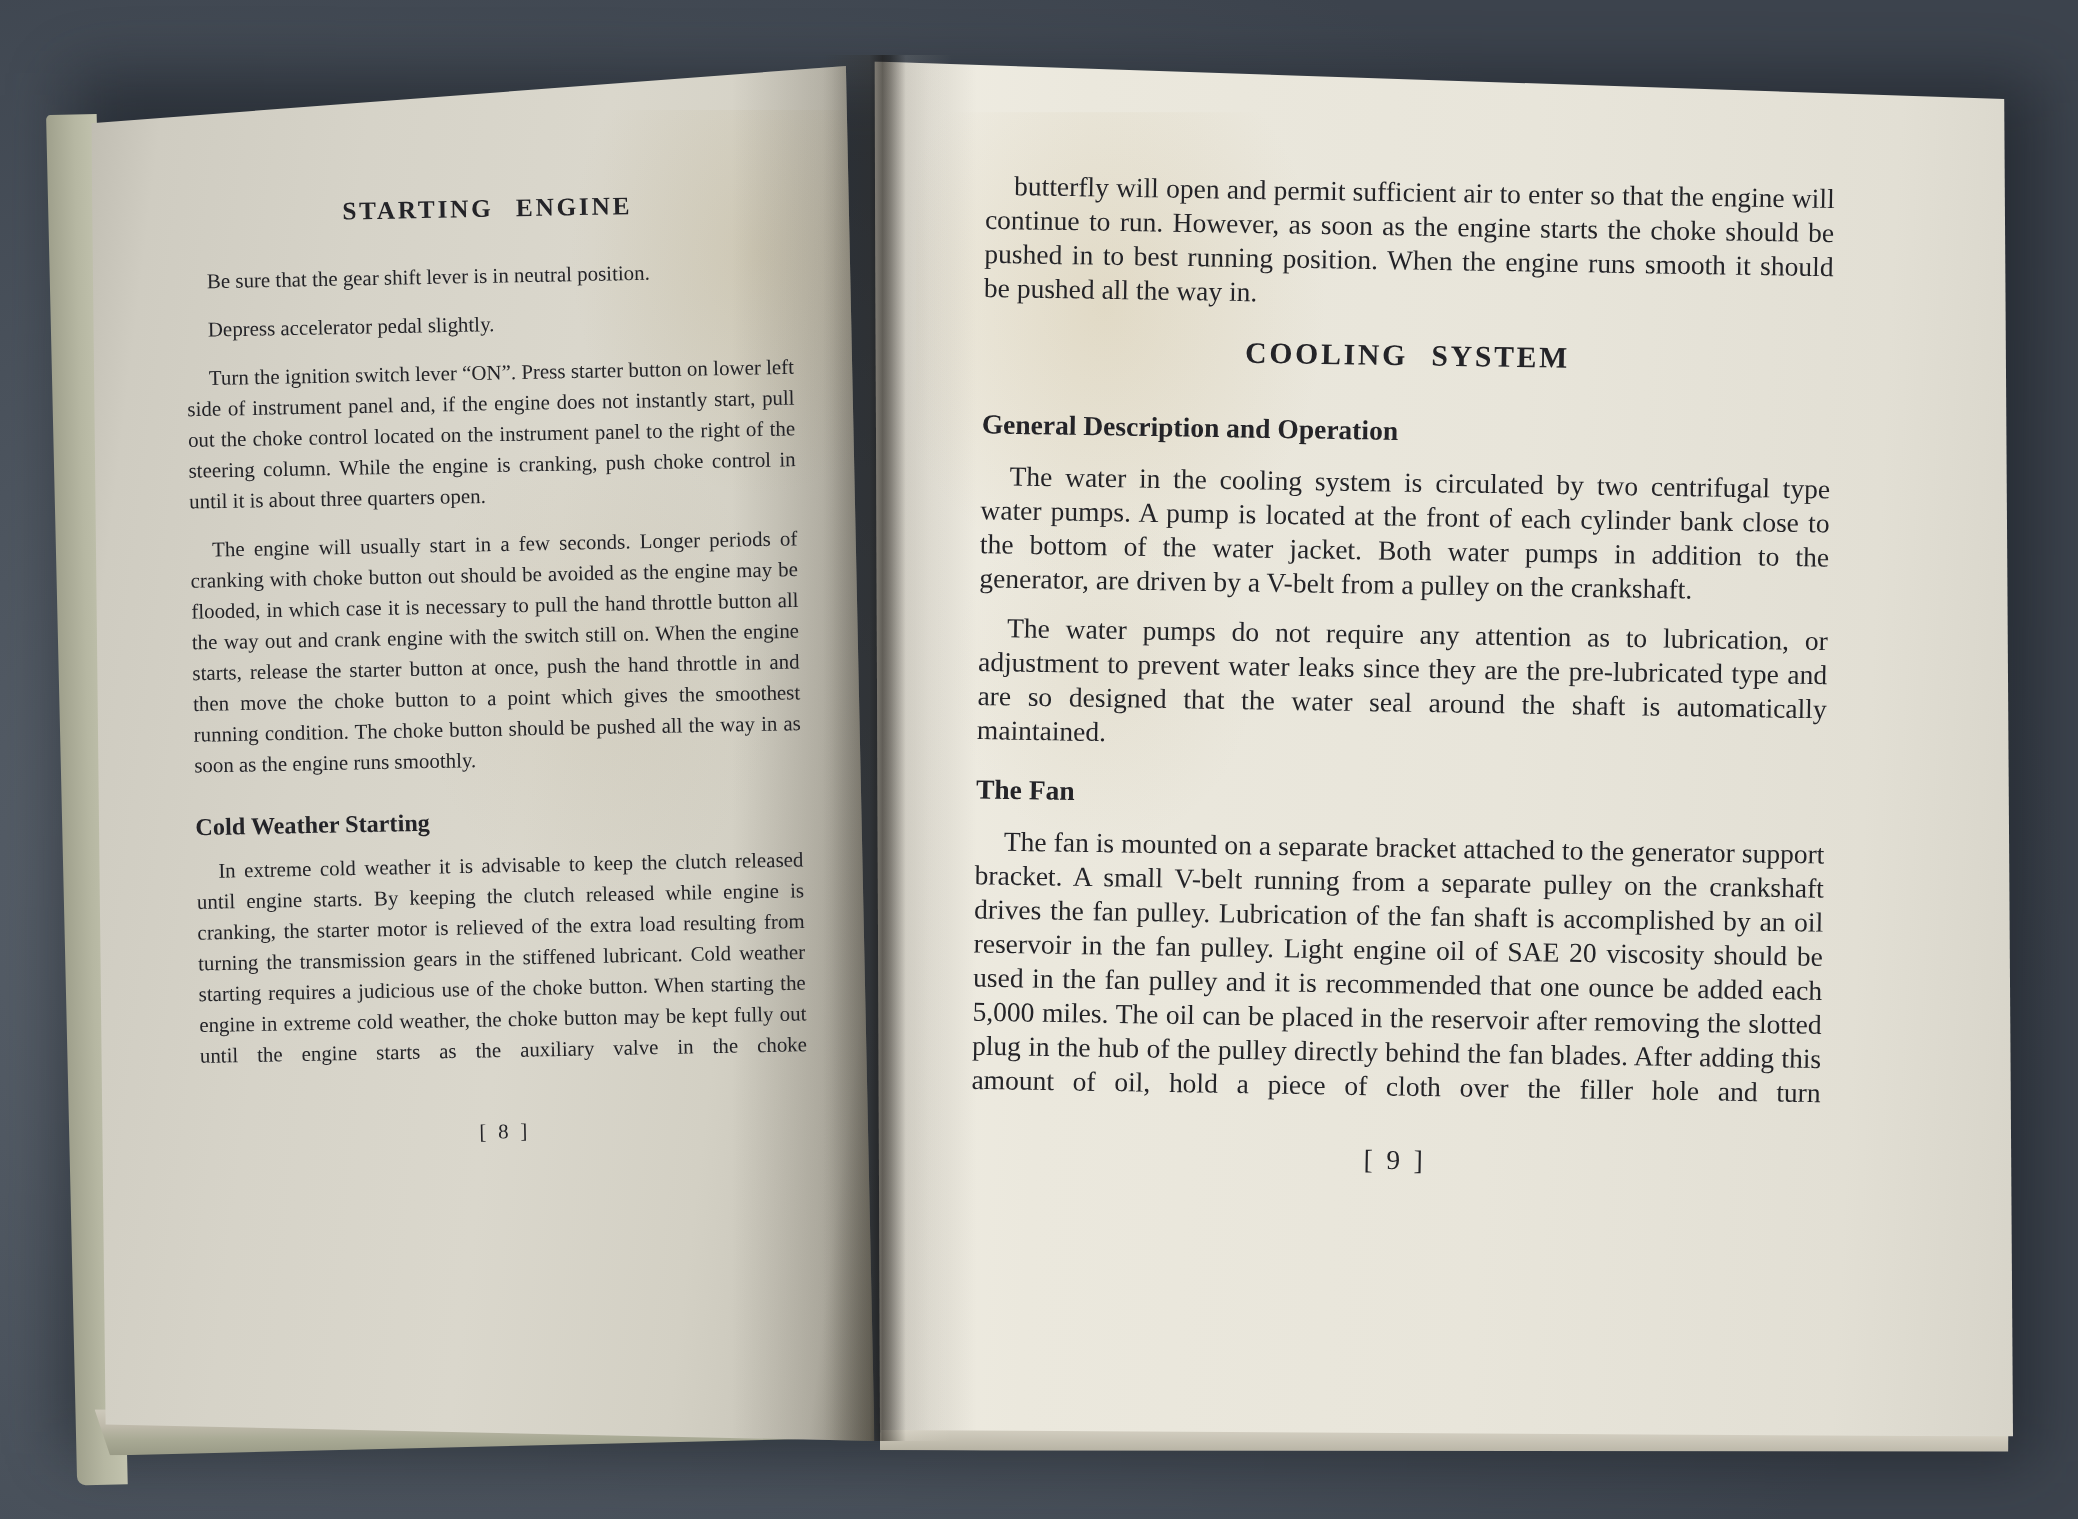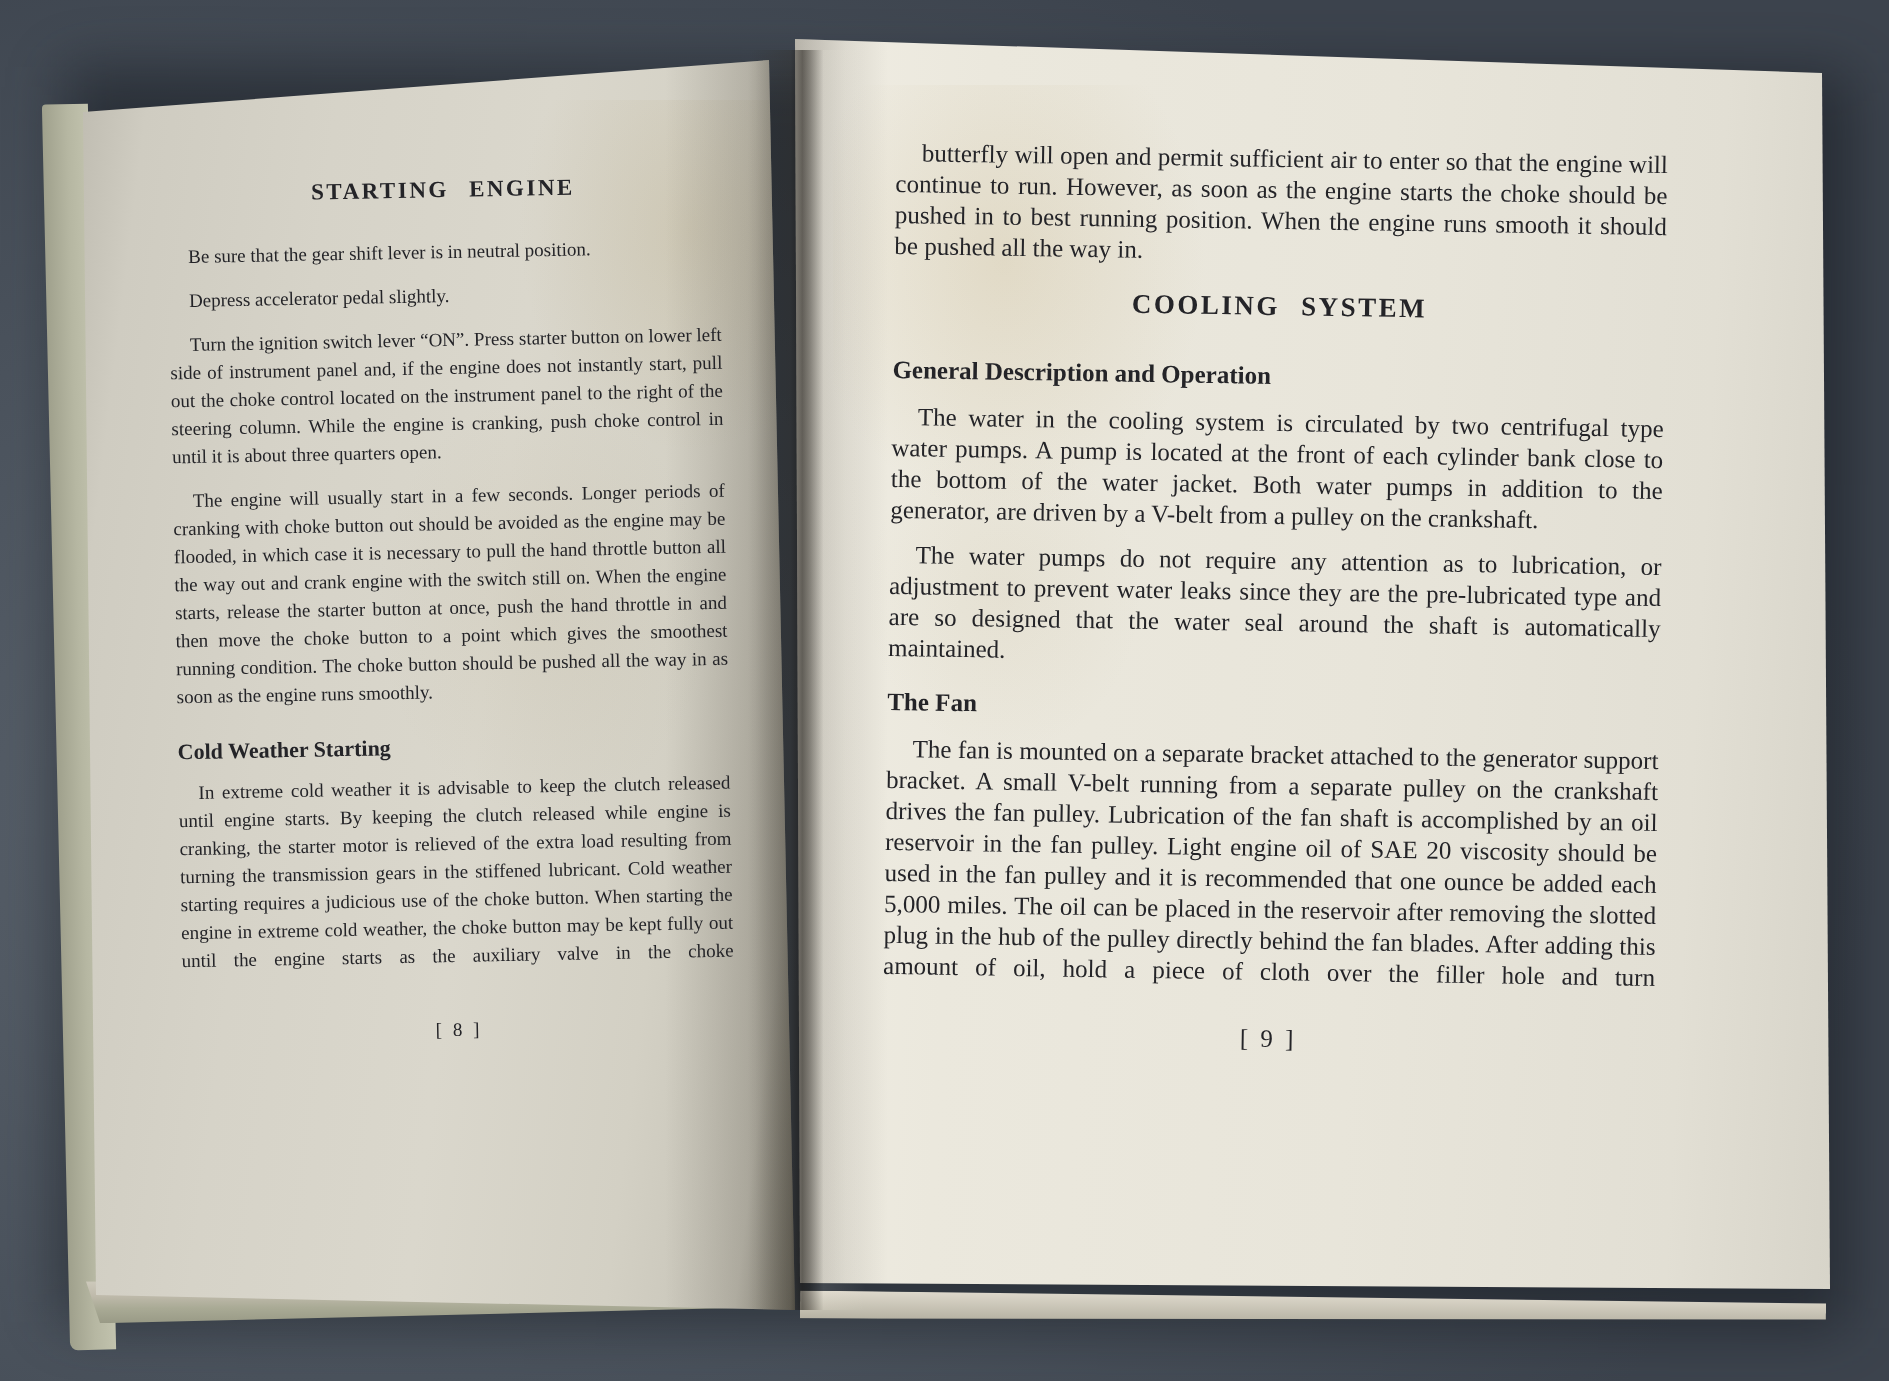--- a/index.html
+++ b/index.html
@@ -45,7 +45,7 @@
     clip-path:polygon(0px 52px,686px 0px,712px 1250px,13px 1235px);
   }
   .page-right{
-    left:793px;top:35px;width:1037px;height:1256px;
+    left:793px;top:52px;width:1037px;height:1256px;
     background:linear-gradient(93deg,#f0ede3 0%,#ebe8dd 18%,#e8e5da 55%,#e2dfd4 85%,#d7d4c9 100%);
     clip-path:polygon(2px 4px,1029px 38px,1037px 1254px,7px 1248px);
   }

